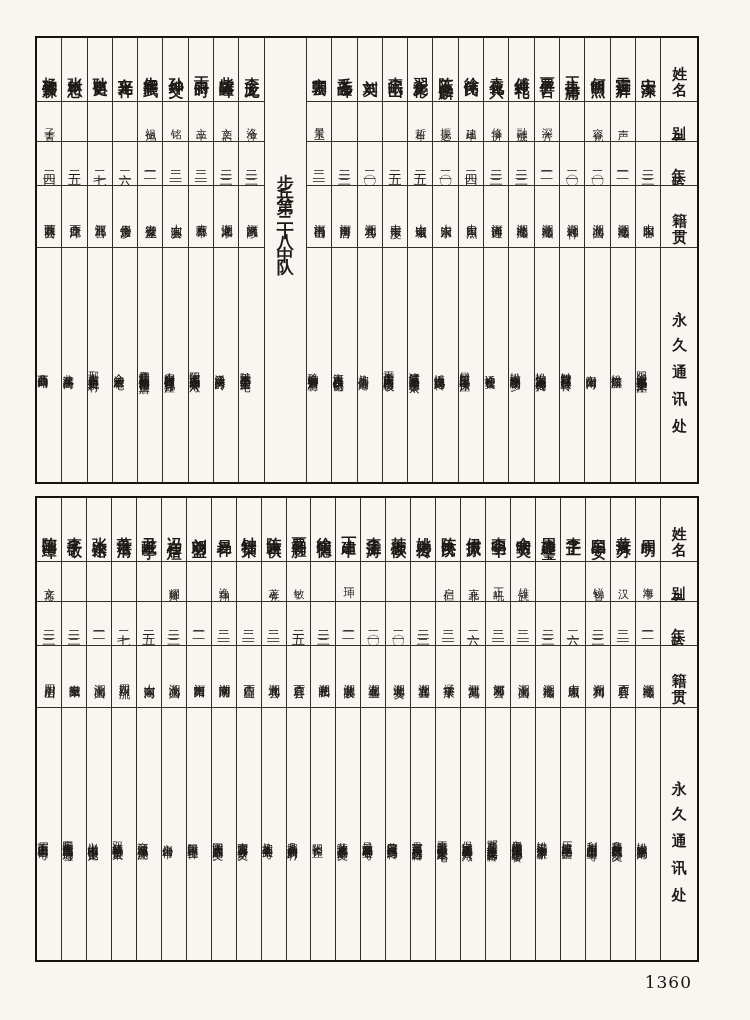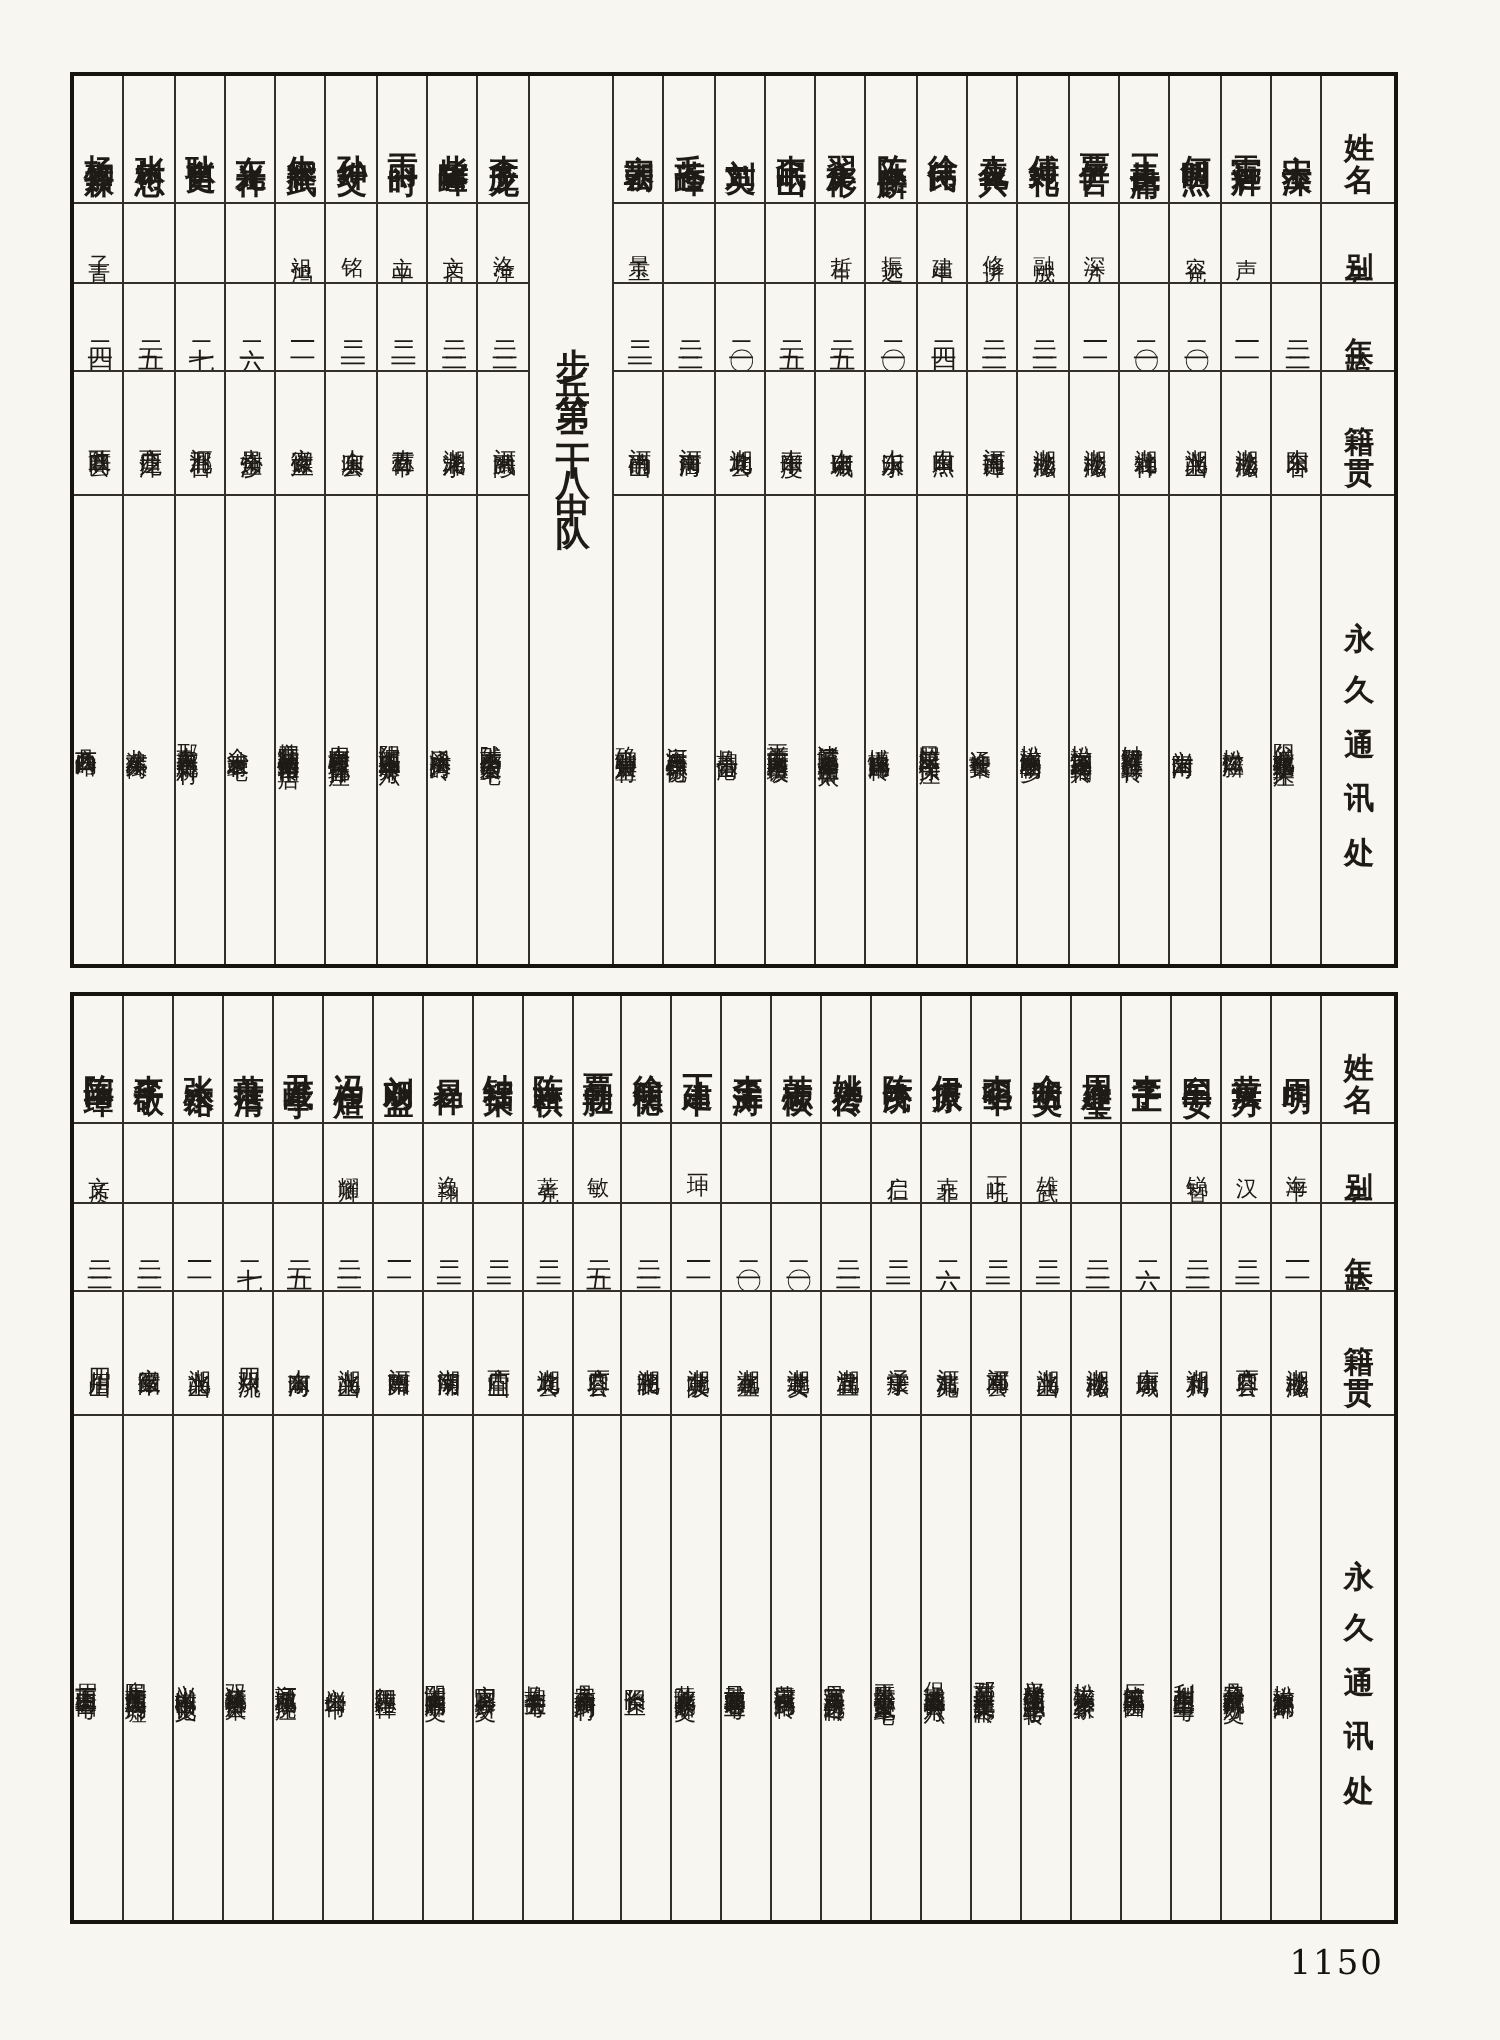--- a/index.html
+++ b/index.html
@@ -898,7 +898,7 @@
         </div>
       </div>
   </div>
-  <div class="pagenum">1150</div>
+  <div class="pagenum">1360</div>
 </div>
 
 </body></html>

